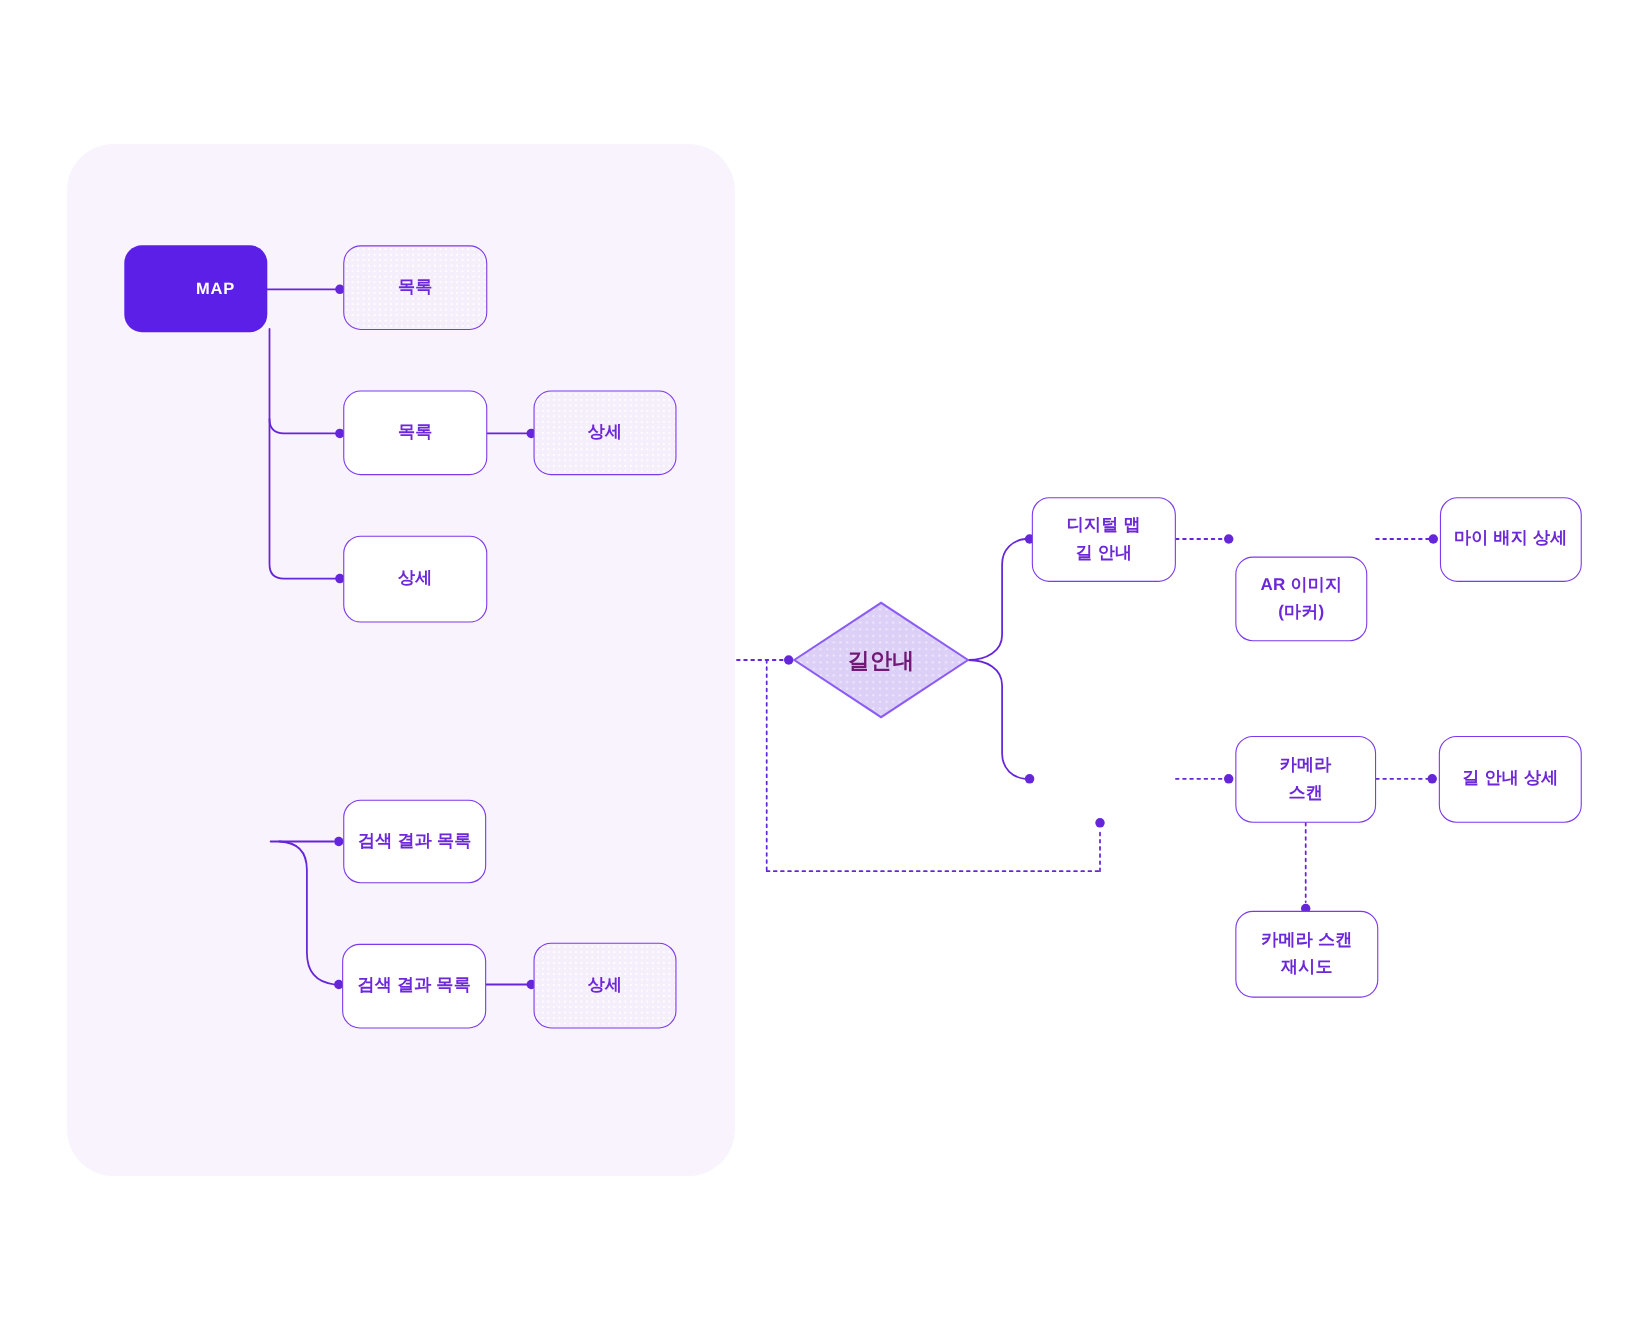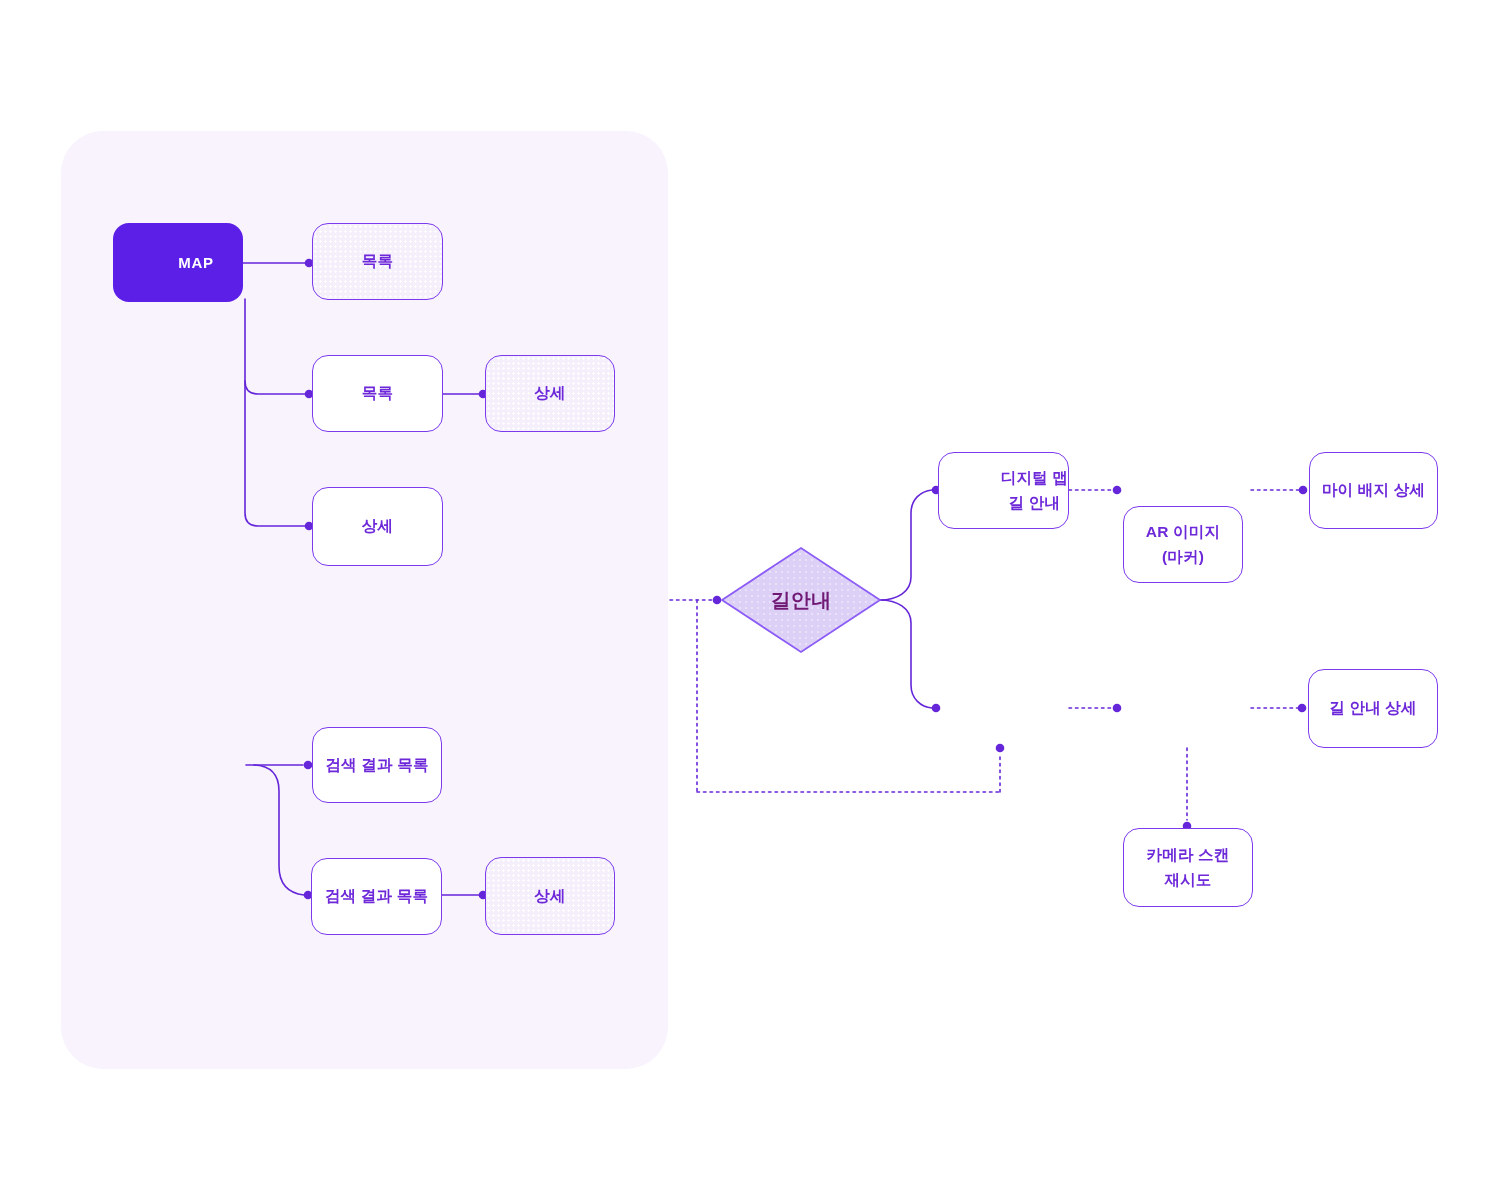--- a/index.html
+++ b/index.html
@@ -47,7 +47,7 @@
   #n-search-results-1{left:312px;top:727px;width:130px;height:76px;}
   #n-search-results-2{left:311px;top:858px;width:131px;height:77px;}
   #n-search-detail{left:485px;top:857px;width:130px;height:78px;}
-  #n-digital-map-guide{left:938px;top:452px;width:131px;height:77px;justify-content:flex-end;}
+  #n-digital-map-guide{left:938px;top:452px;width:131px;height:77px;}
   #n-ar-image-marker{left:1123px;top:462px;width:120px;height:77px;margin-top:44px;}
   #n-my-badge-detail{left:1309px;top:452px;width:129px;height:77px;}
   #n-day-ticket-use{left:938px;top:669px;width:130px;height:78px;}

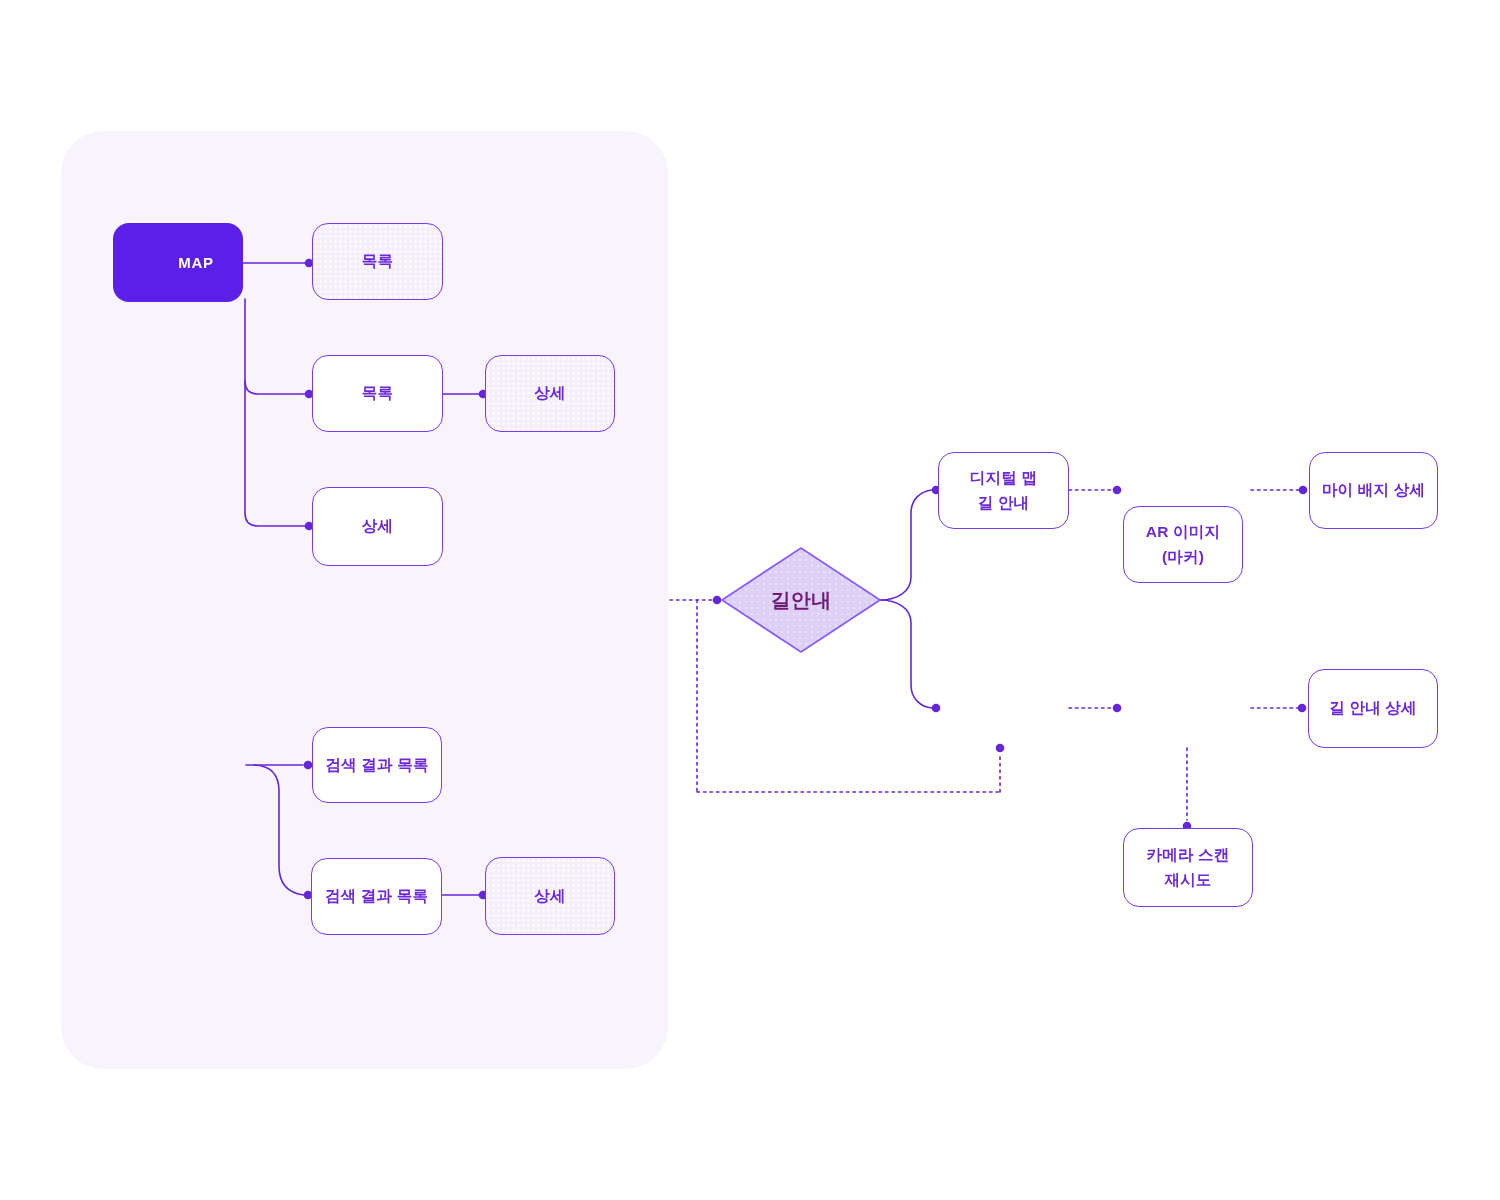--- a/index.html
+++ b/index.html
@@ -155,6 +155,10 @@
   <div class="node node--white" id="n-my-badge-detail">
     <span class="node-label">마이 배지 상세</span>
   </div>
+  <div class="node node--white" id="n-camera-scan">
+    <span class="node-label">카메라
+스캔</span>
+  </div>
   <div class="node node--white" id="n-guide-detail">
     <span class="node-label">길 안내 상세</span>
   </div>

